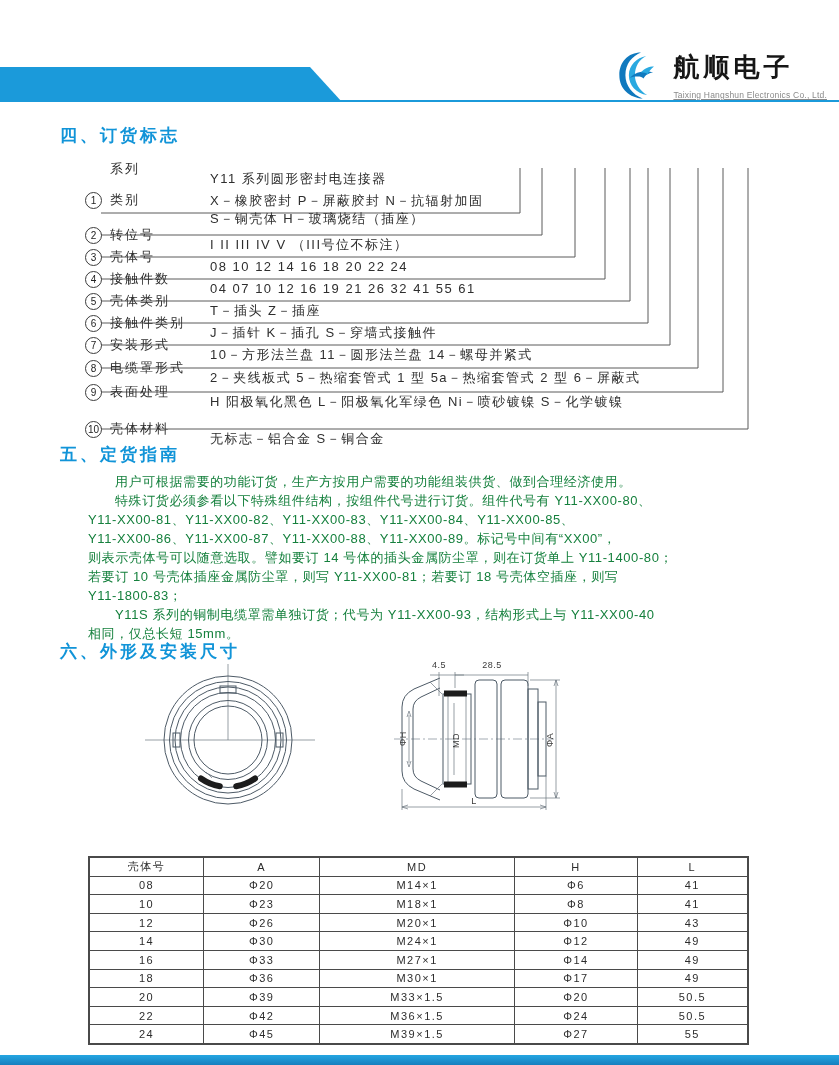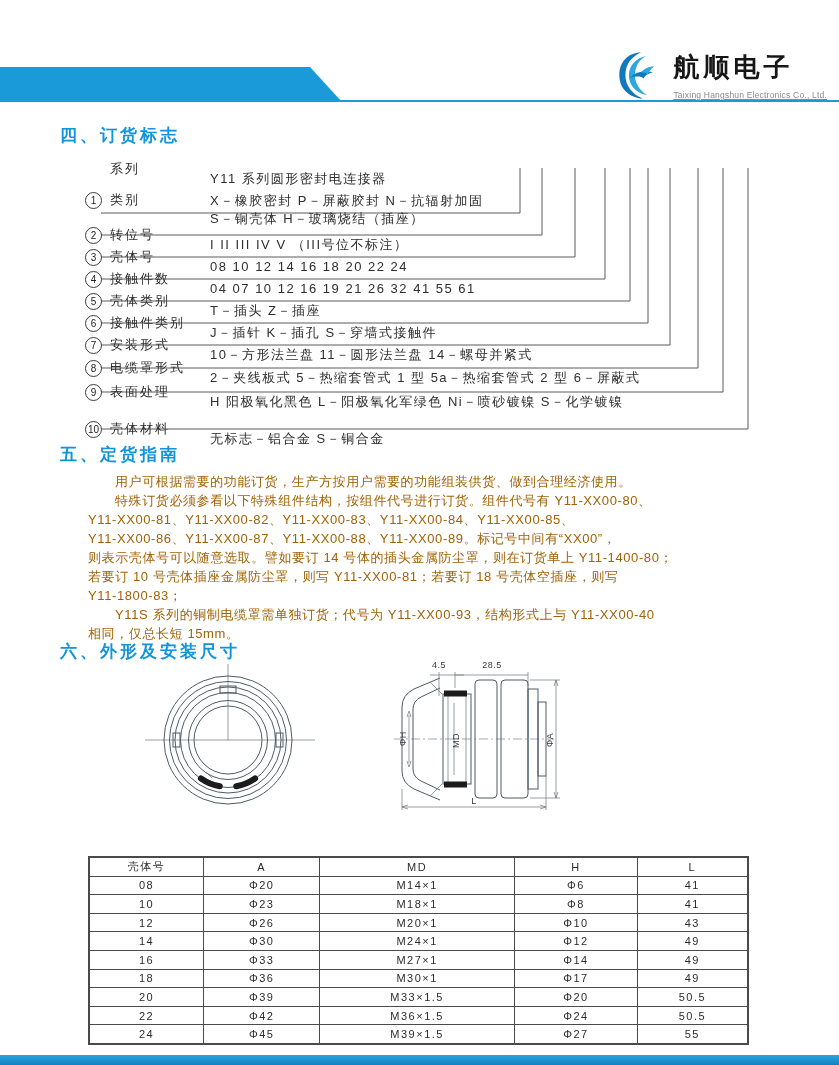--- a/index.html
+++ b/index.html
@@ -32,7 +32,7 @@
   .om-content div{line-height:18px;}
 
   
-  #guide{position:absolute;left:88px;top:472px;width:692px;font-size:13px;color:#a16207;}
+  #guide{position:absolute;left:88px;top:472px;width:692px;font-size:13px;color:#15803d;}
   .guide-line{line-height:19px;letter-spacing:0.6px;white-space:nowrap;}
   .guide-line.indent{text-indent:27px;}
 

